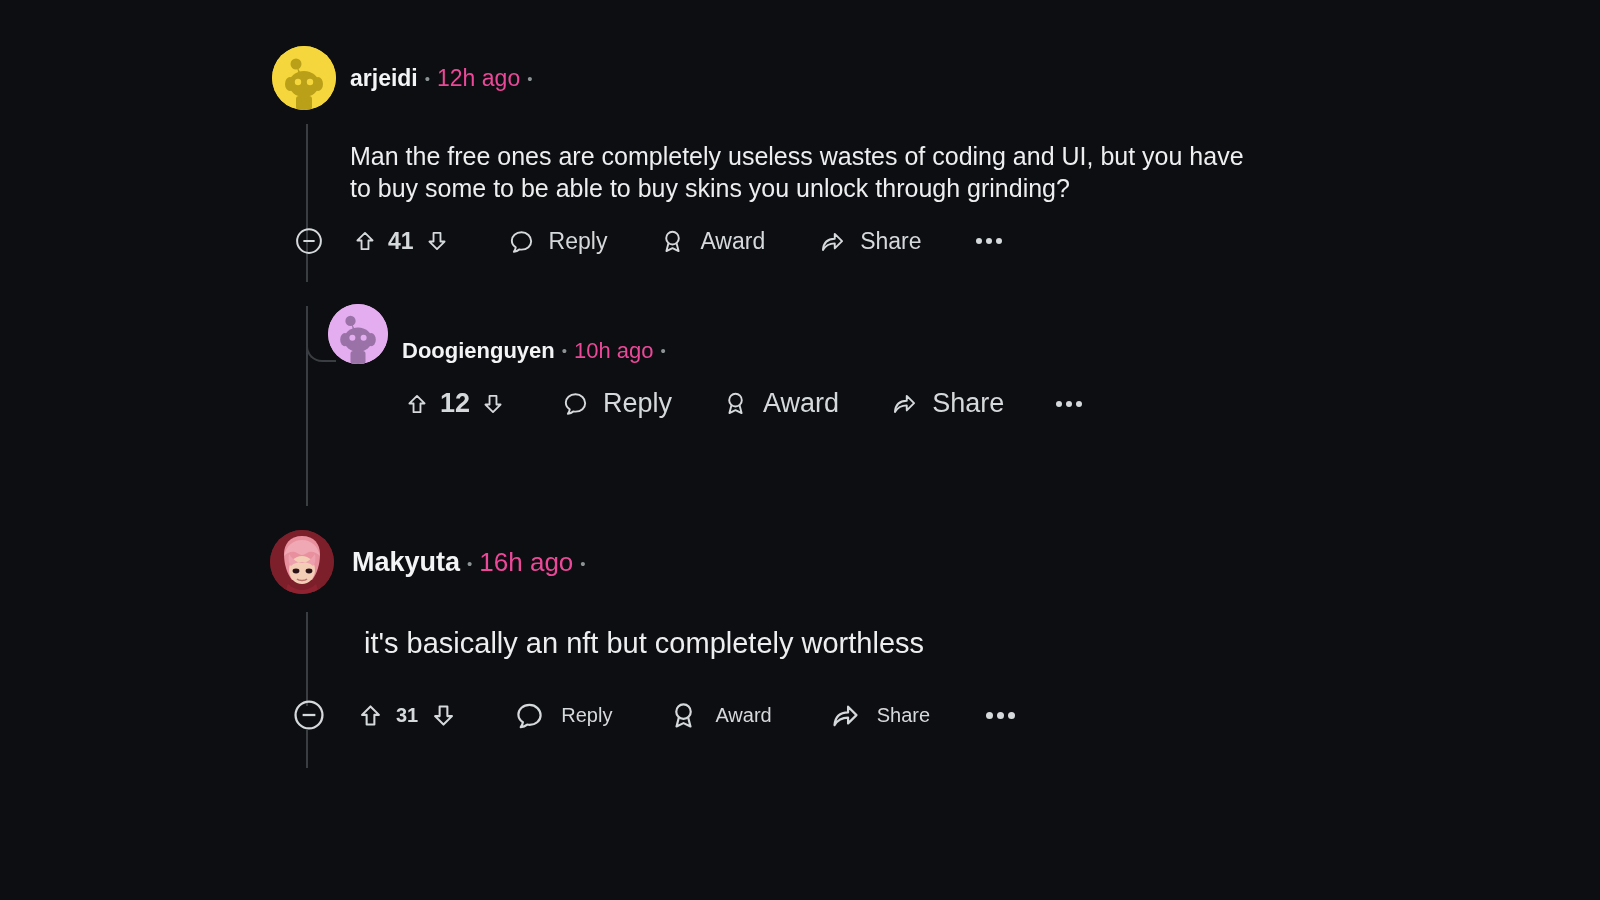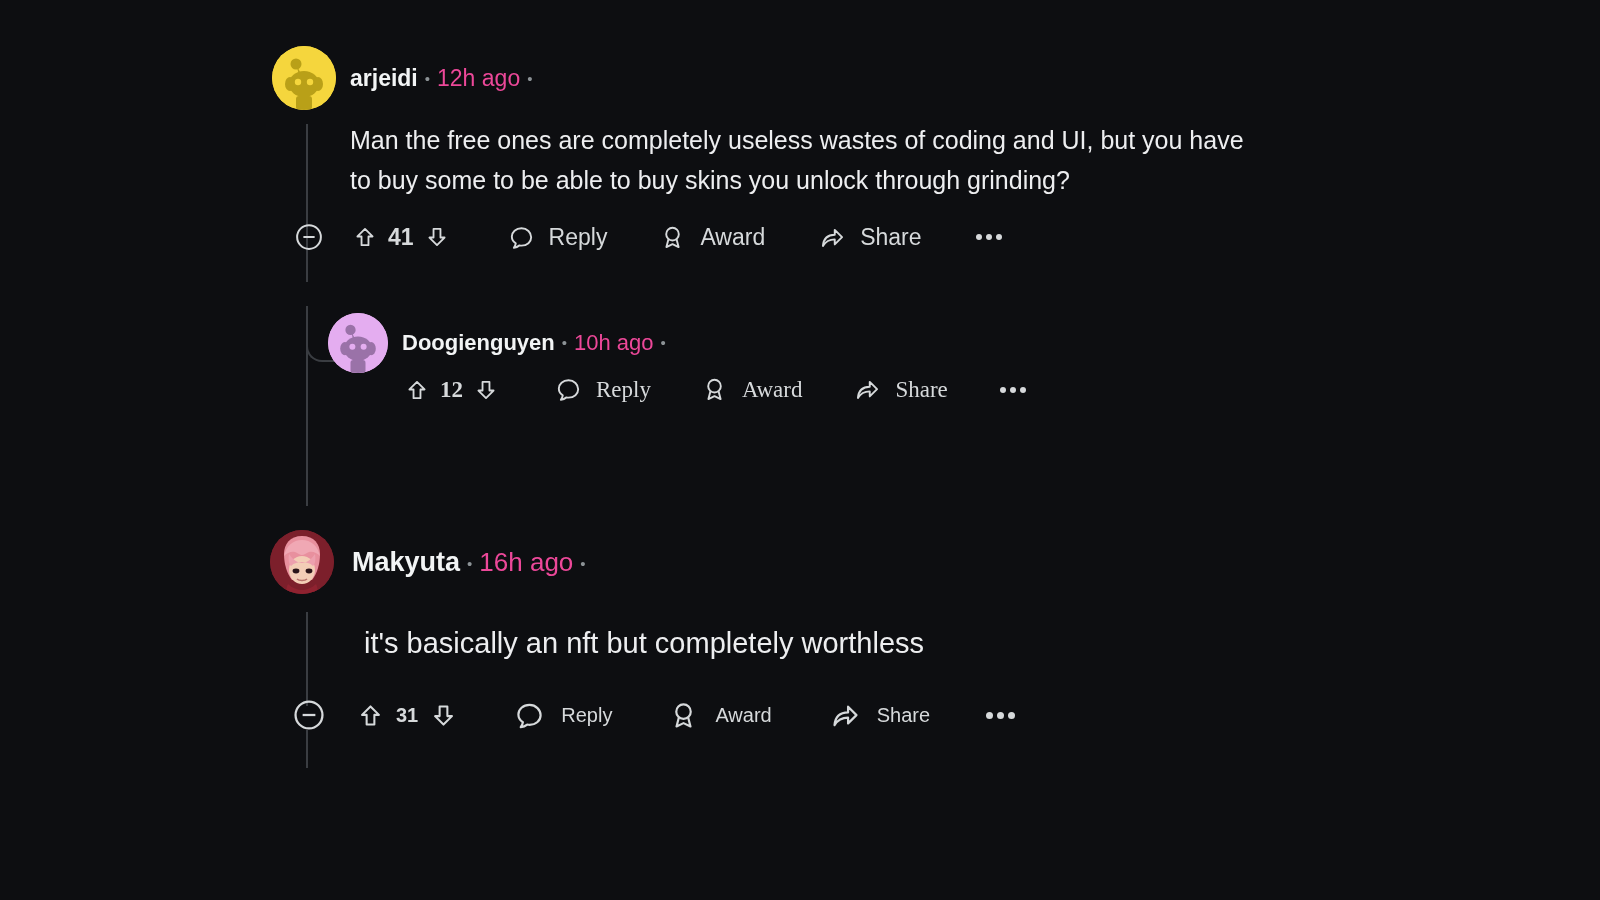--- a/index.html
+++ b/index.html
@@ -92,7 +92,7 @@
   .c-body { color: #edeef0; }
   .c-body p + p { margin-top: 28px; }
 
-  #comment-1 .c-body { margin-left: 78px; margin-top: 20px; font-size: 25px; line-height: 40px; width: 900px; }
+  #comment-1 .c-body { margin-left: 78px; margin-top: 40px; font-size: 25px; line-height: 32px; width: 900px; }
   #comment-2 .c-body { margin-left: 76px; margin-top: 22px; font-size: 25px; line-height: 34px; width: 840px; }
   #comment-3 .c-body { margin-left: 94px; margin-top: 40px; font-size: 29px; line-height: 38px; width: 900px; }
 

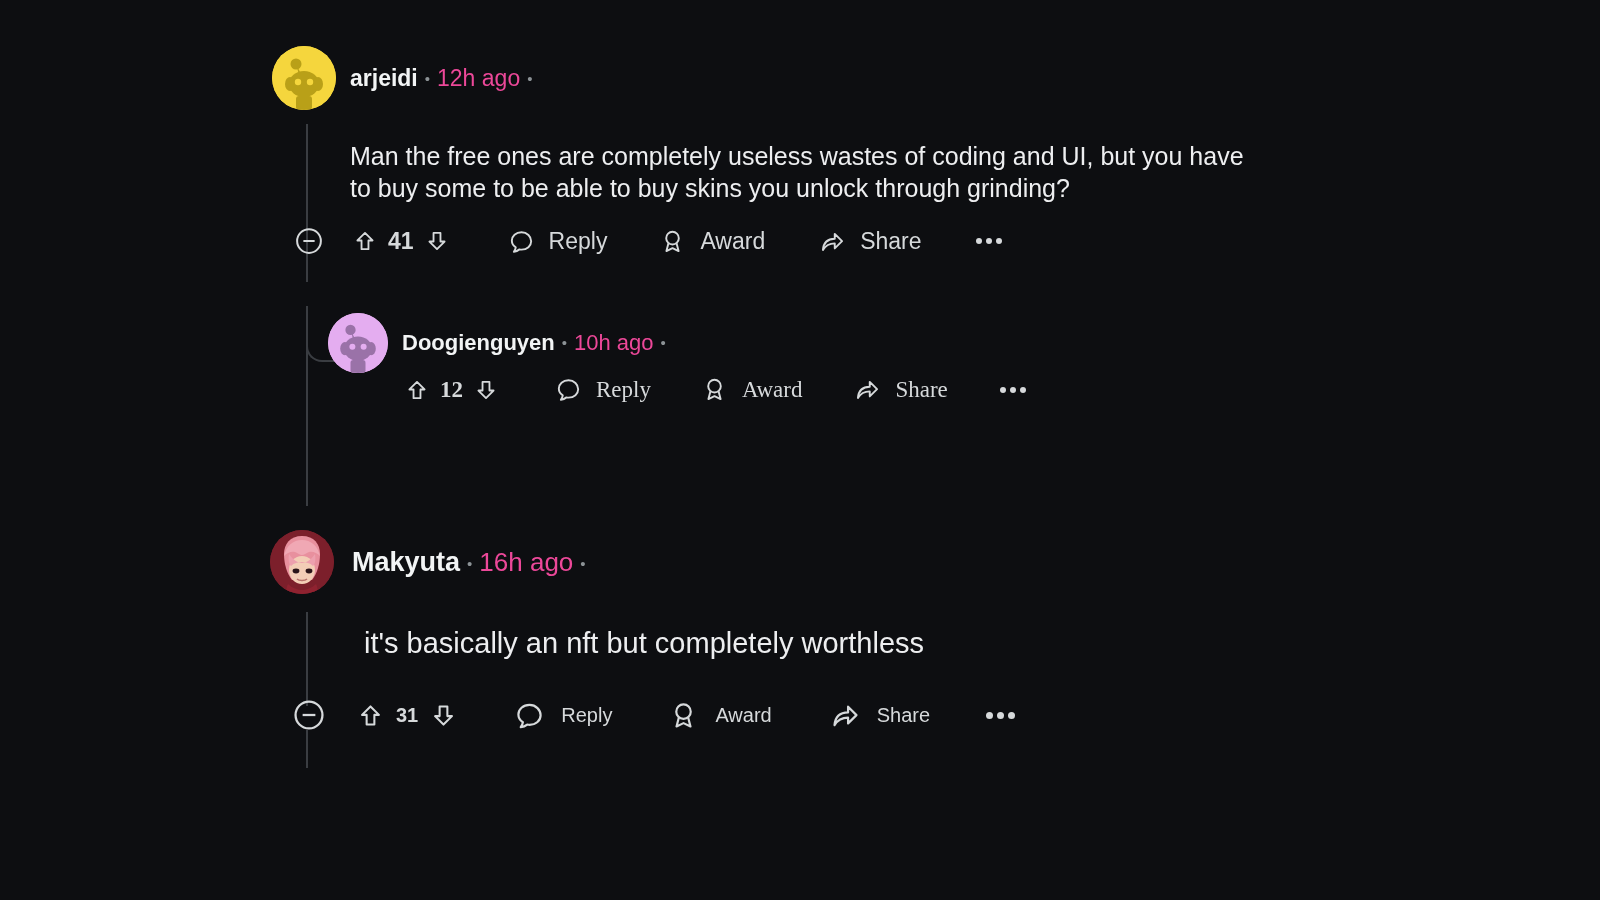--- a/index.html
+++ b/index.html
@@ -41,7 +41,7 @@
     align-items: center;
     height: 44px;
   }
-  .c-header.small { height: 42px; }
+  .c-header.small { height: 42px; align-items: flex-end; }
 
   .avatar {
     border-radius: 50%;

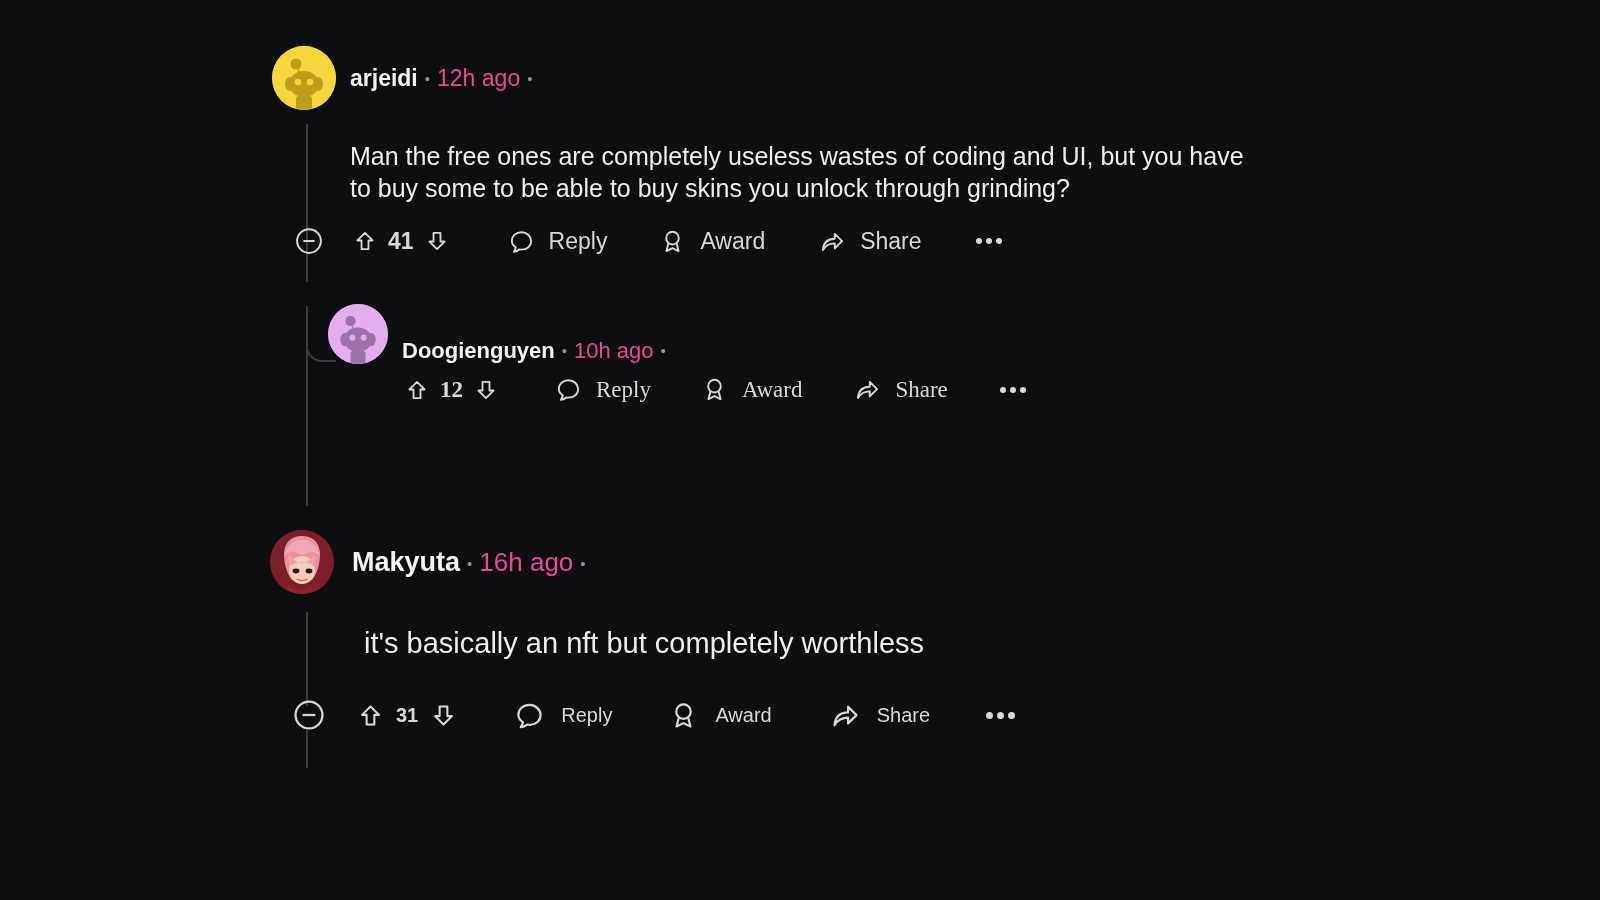--- a/index.html
+++ b/index.html
@@ -160,7 +160,7 @@
   #comment-1 .act .lbl { margin-left: 14px; }
 
   
-  #comment-2 .actions { margin-left: 76px; margin-top: 12px; font-size: 23px; font-family: Liberation Serif, serif; }
+  #comment-2 .actions { margin-left: 76px; margin-top: 24px; font-size: 27px; }
   #comment-2 .vote .score { margin: 0 10px; }
   #comment-2 .act-reply { margin-left: 56px; }
   #comment-2 .act-award { margin-left: 50px; }

